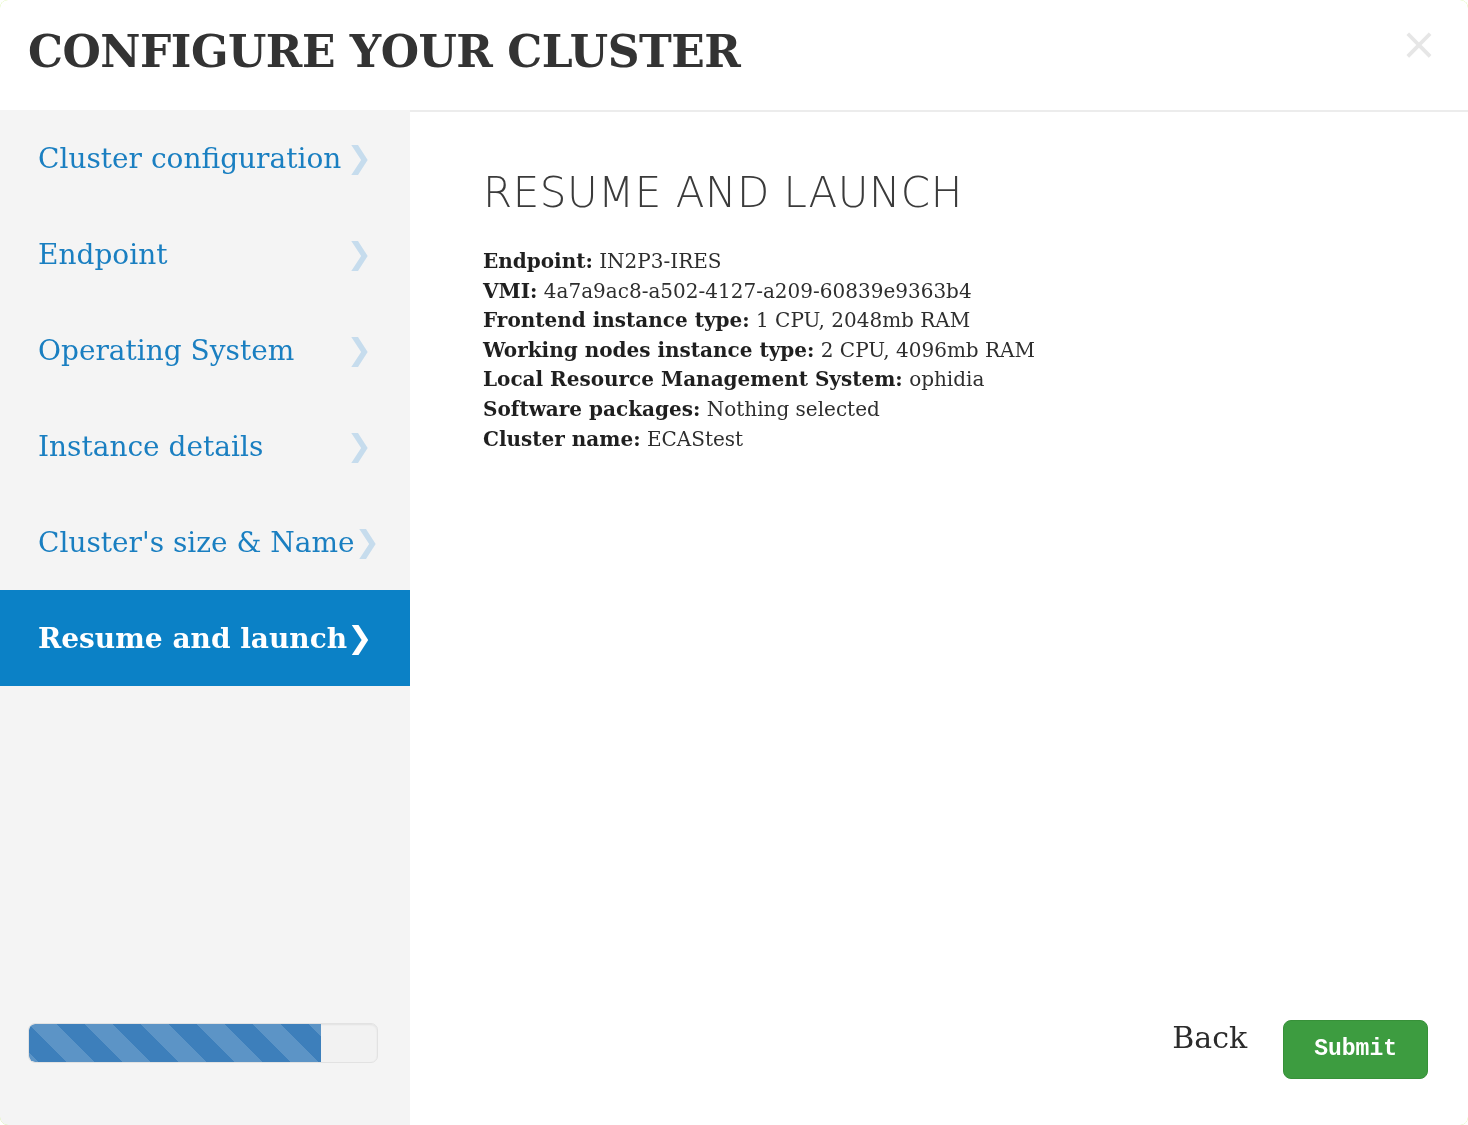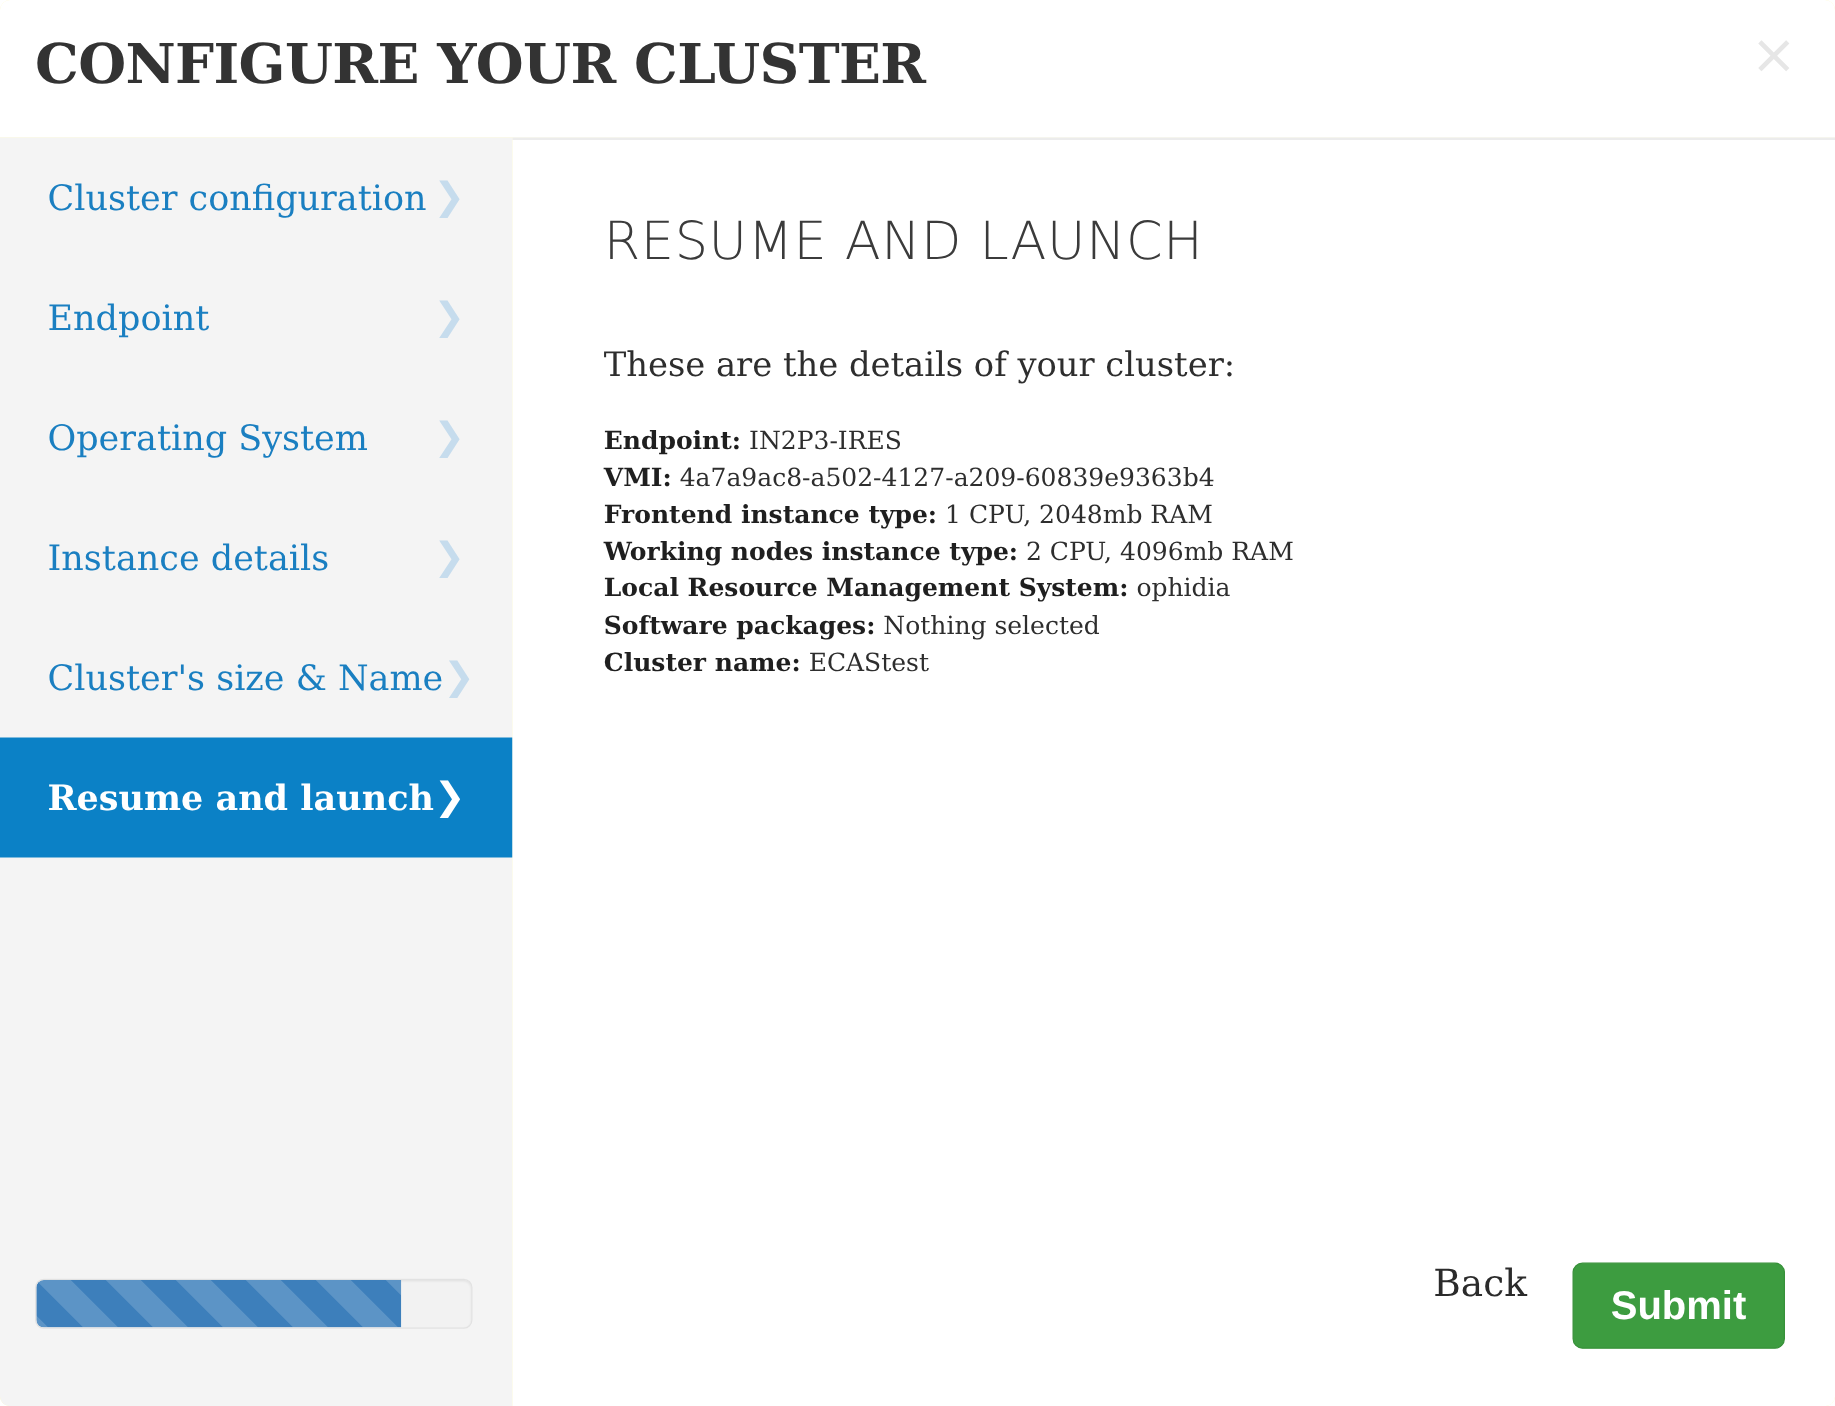--- a/index.html
+++ b/index.html
@@ -19,7 +19,7 @@
     width: 1468px;
     height: 1125px;
     box-sizing: border-box;
-    background: #fef9c3;
+    background: #bef264;
     border-radius: 8px;
     overflow: hidden;
   }

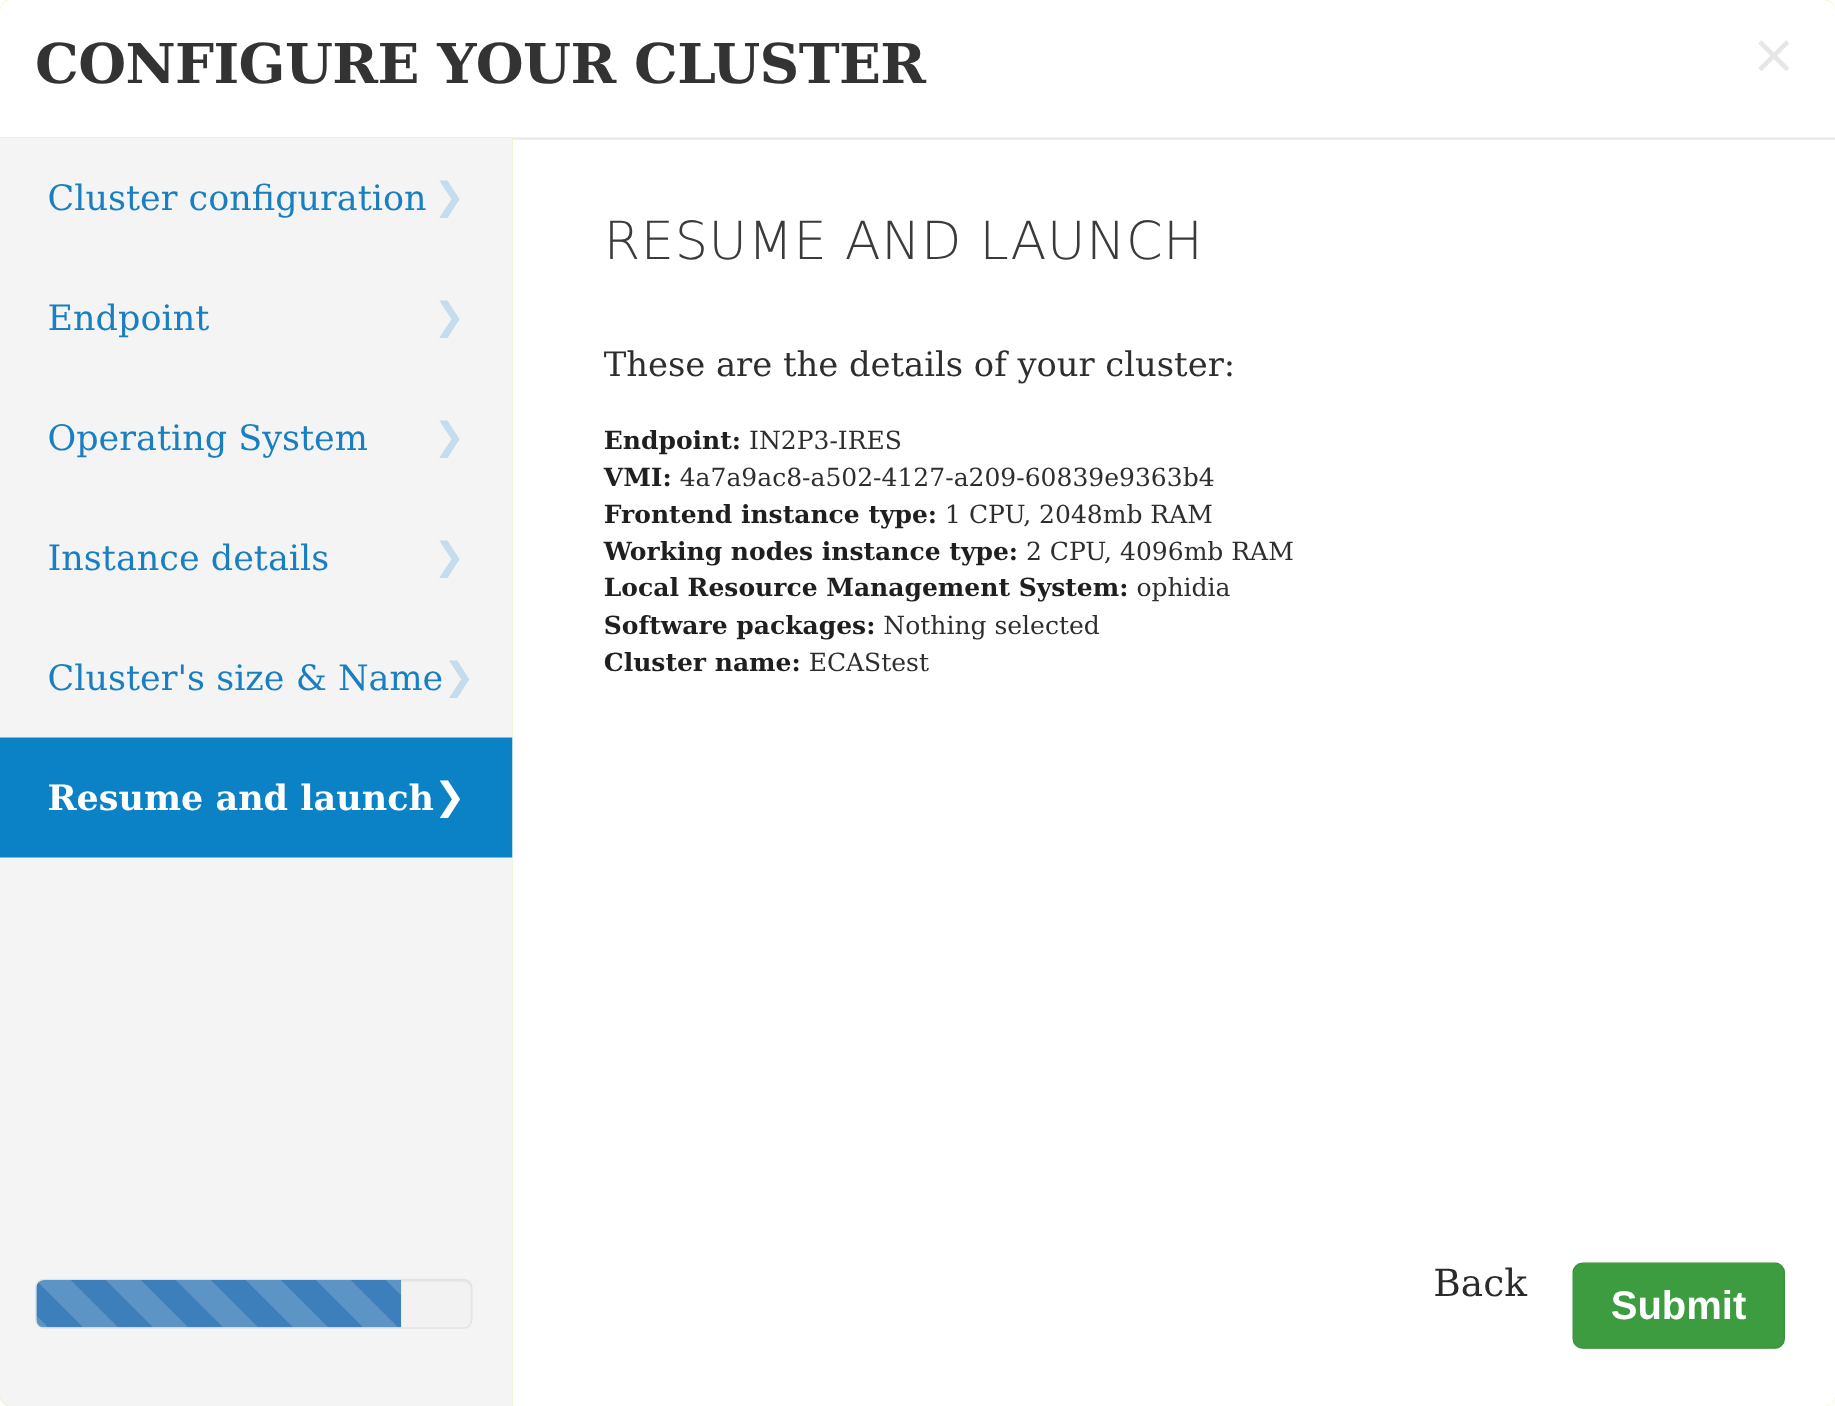--- a/index.html
+++ b/index.html
@@ -278,7 +278,6 @@
 
         <div class="section-title">RESUME AND LAUNCH</div>
 
-        <div class="intro">These are the details of your cluster:</div>
 
         <div class="detail-list">
 

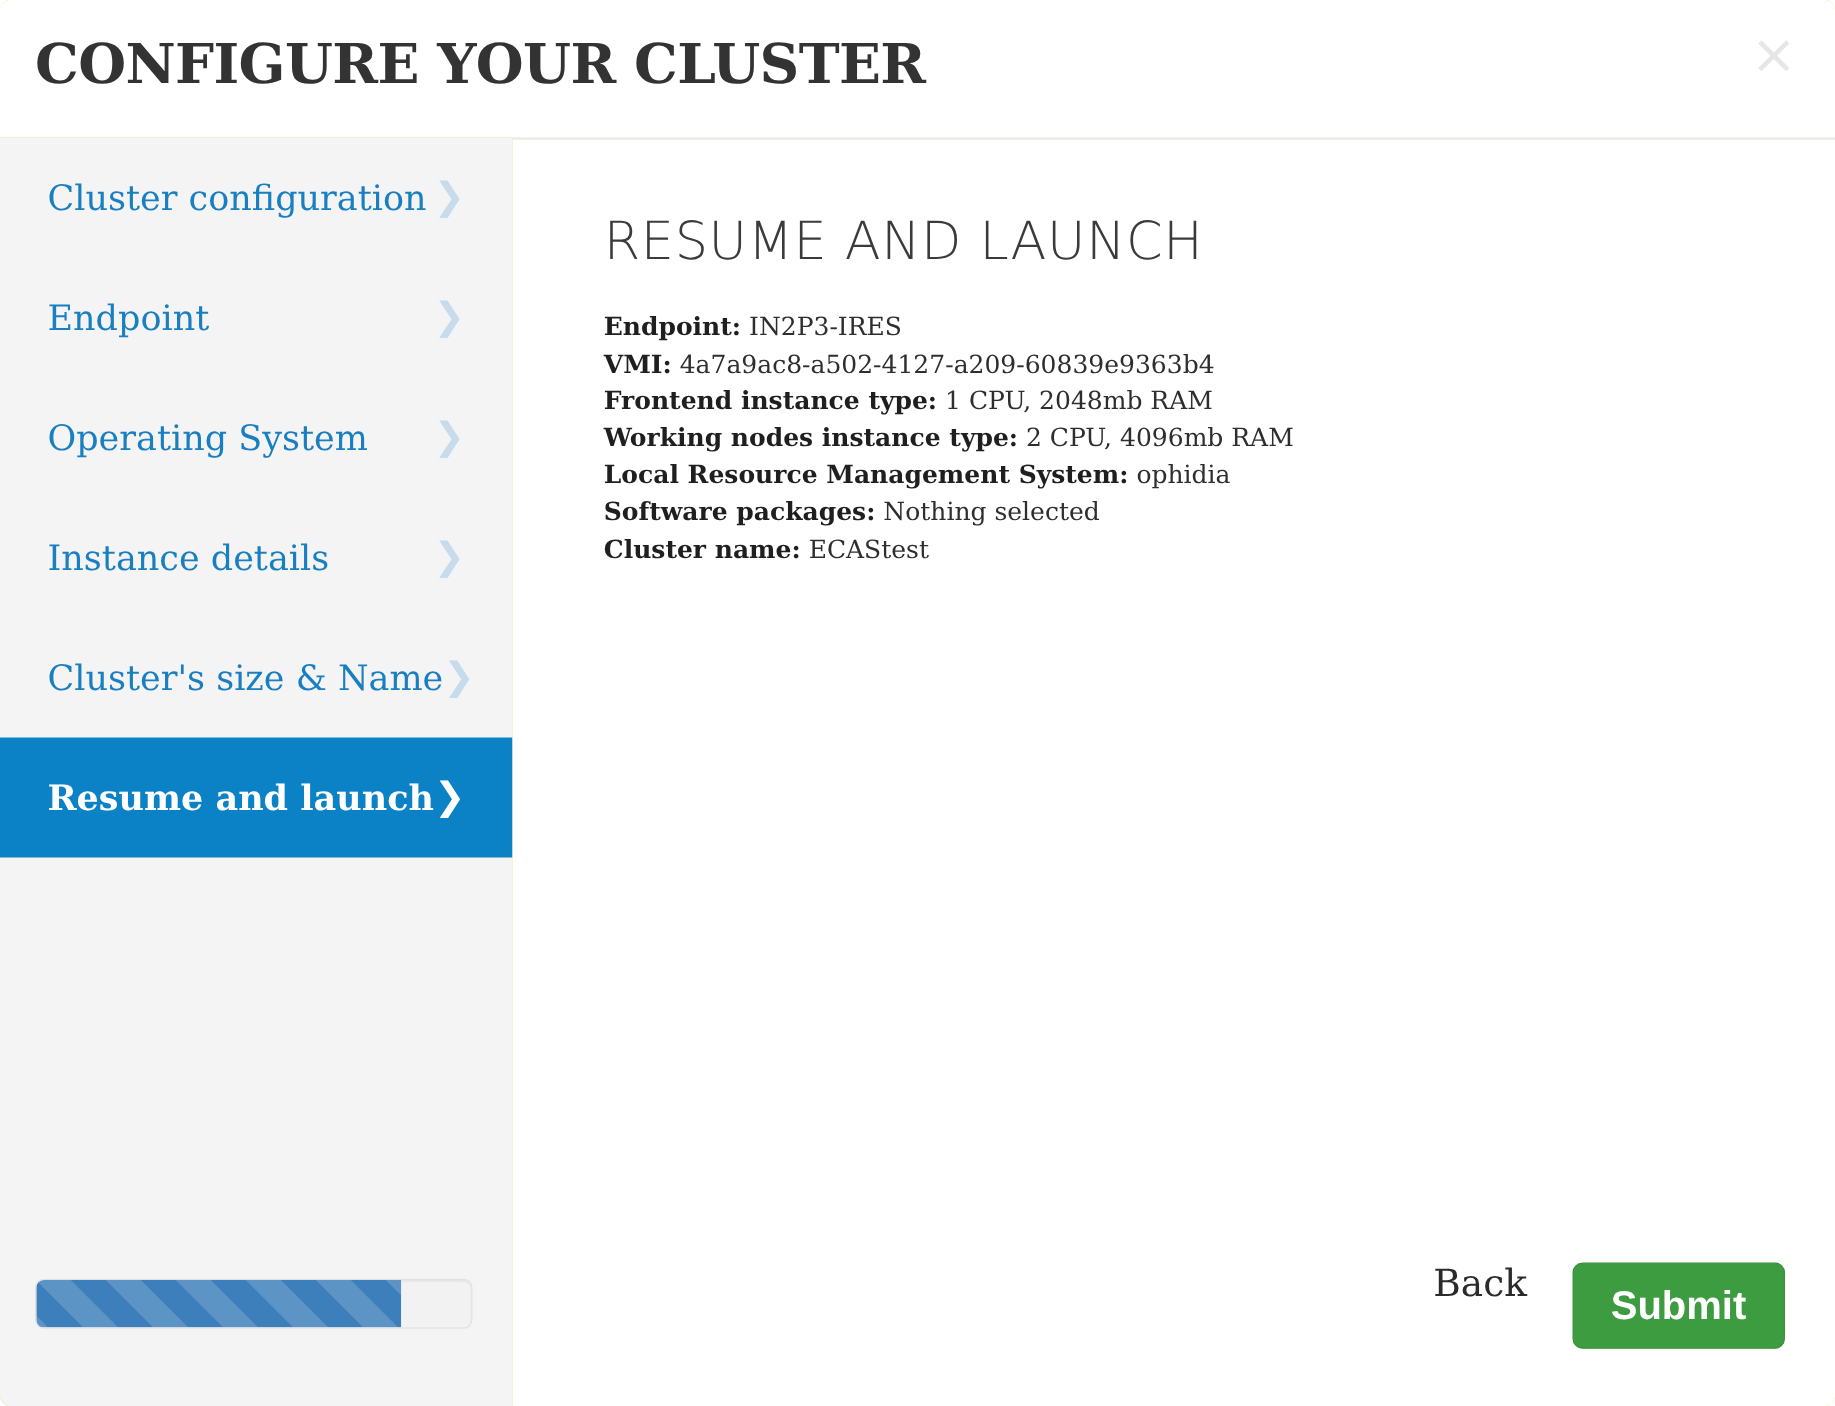--- a/index.html
+++ b/index.html
@@ -209,9 +209,9 @@
     cursor: pointer;
   }
   .btn-submit {
-    font-family: Liberation Sans, sans-serif;
-    font-weight: bold;
-    font-size: 32px;
+    font-family: Liberation Mono, monospace;
+    font-weight: bold;
+    font-size: 23px;
     color: #ffffff;
     background: #3d9c40;
     border: 1px solid #379139;

